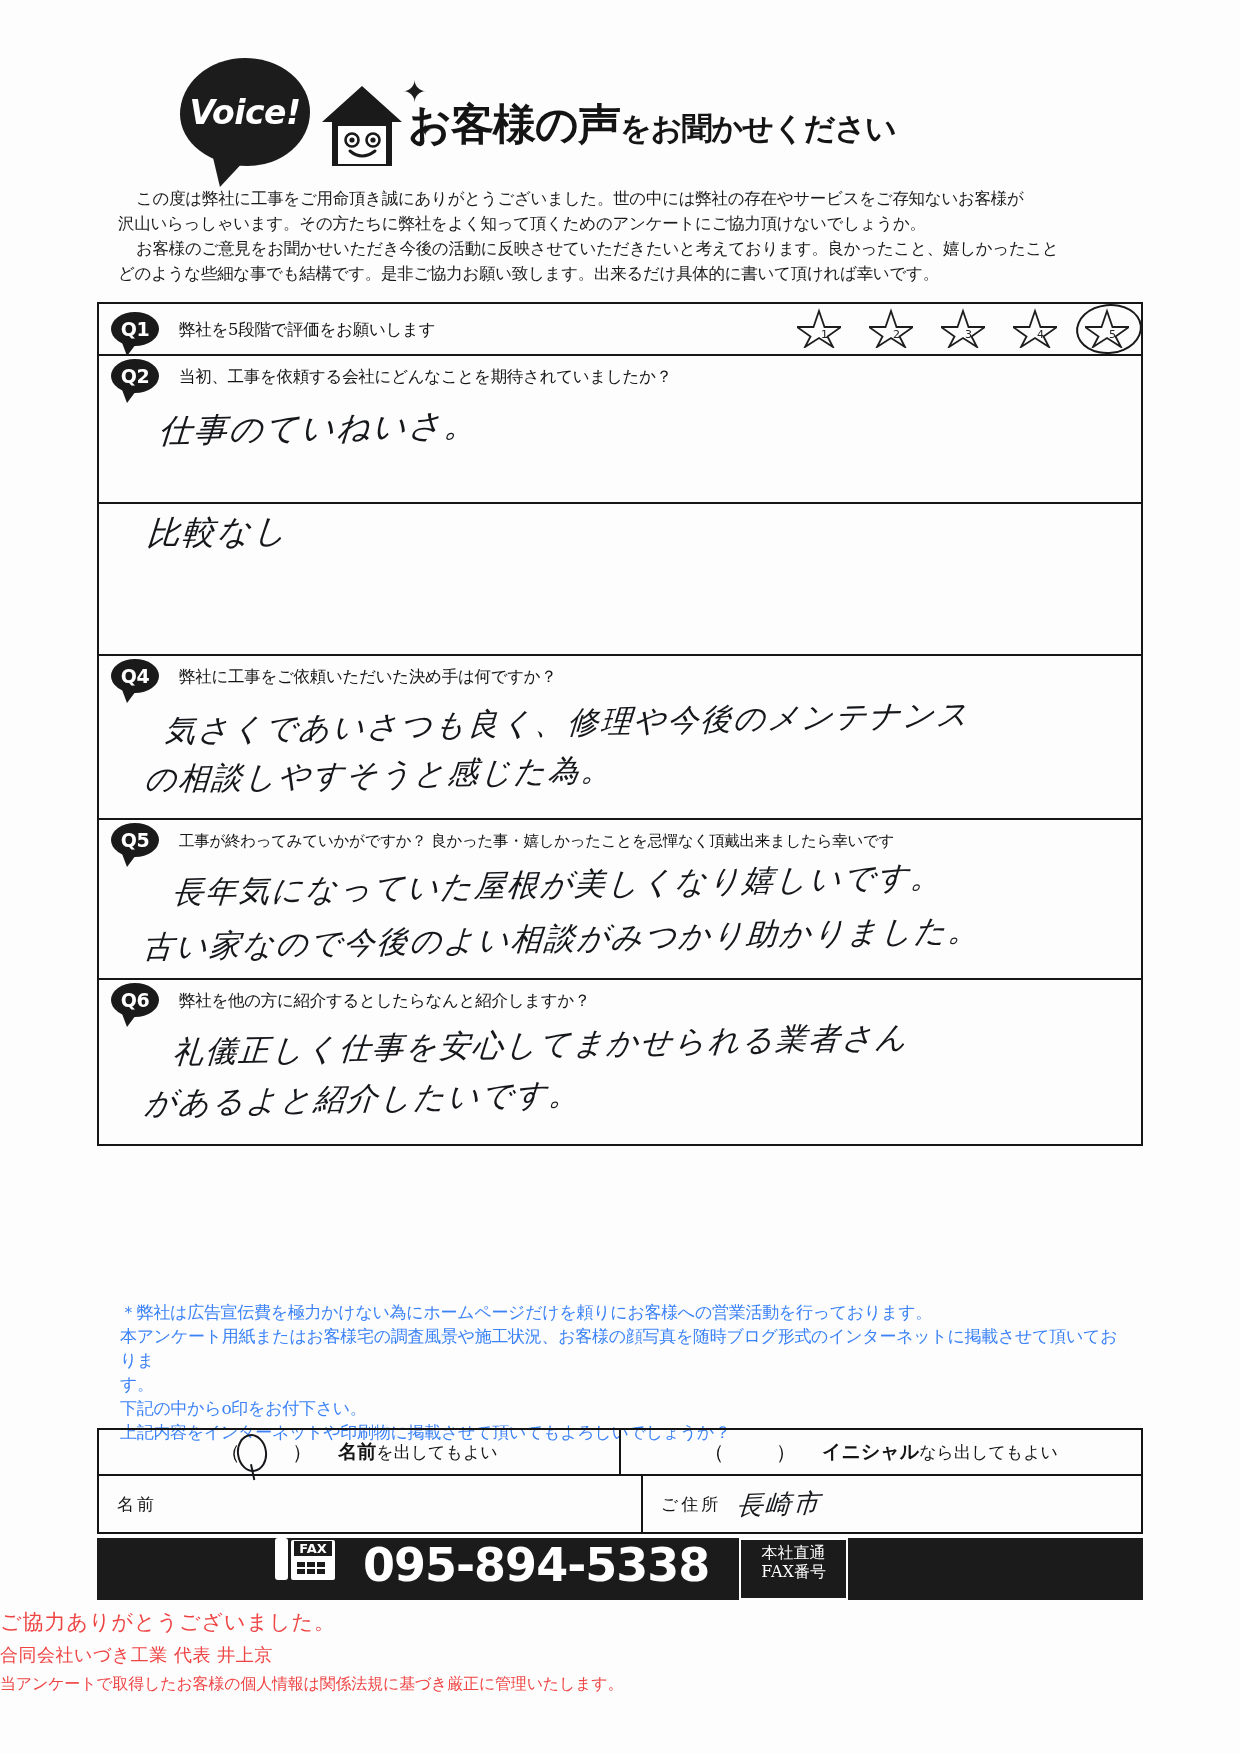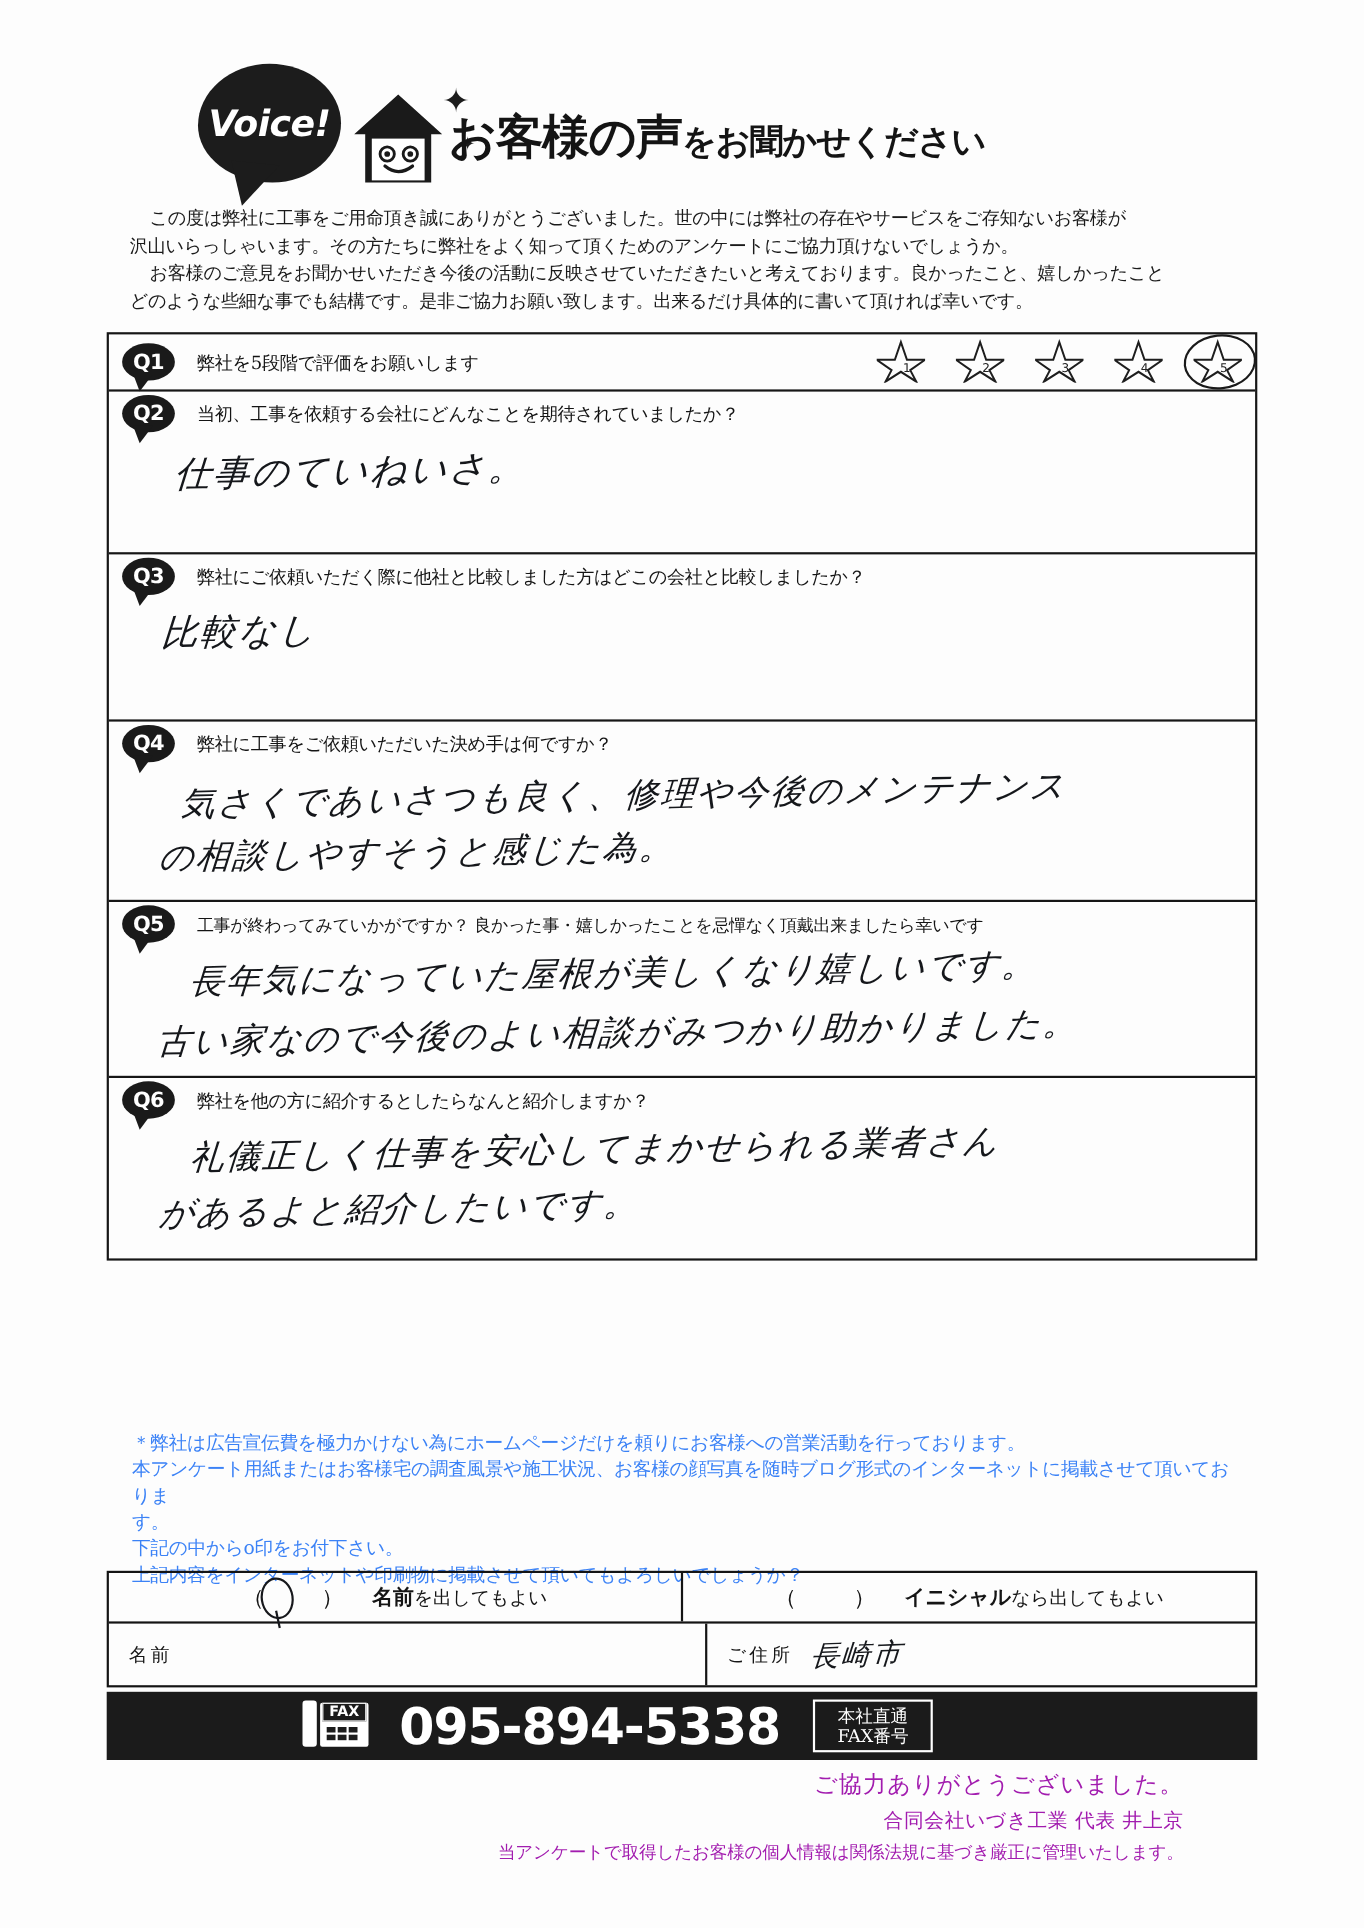--- a/index.html
+++ b/index.html
@@ -535,14 +535,6 @@
     </div>
 
     <div class="qrow" style="height:152px;">
-      <div class="qhead">
-        <div class="qbadge">
-          <div class="ball"></div>
-            <div class="tail"></div>
-          <div class="txt">Q3</div>
-        </div>
-        <div class="qtext">弊社にご依頼いただく際に他社と比較しました方はどこの会社と比較しましたか？</div>
-      </div>
       <div class="ans" style="height:110px;">
         <div class="hw" style="left:48px; top:6px; font-size:33px;">比較なし</div>
       </div>

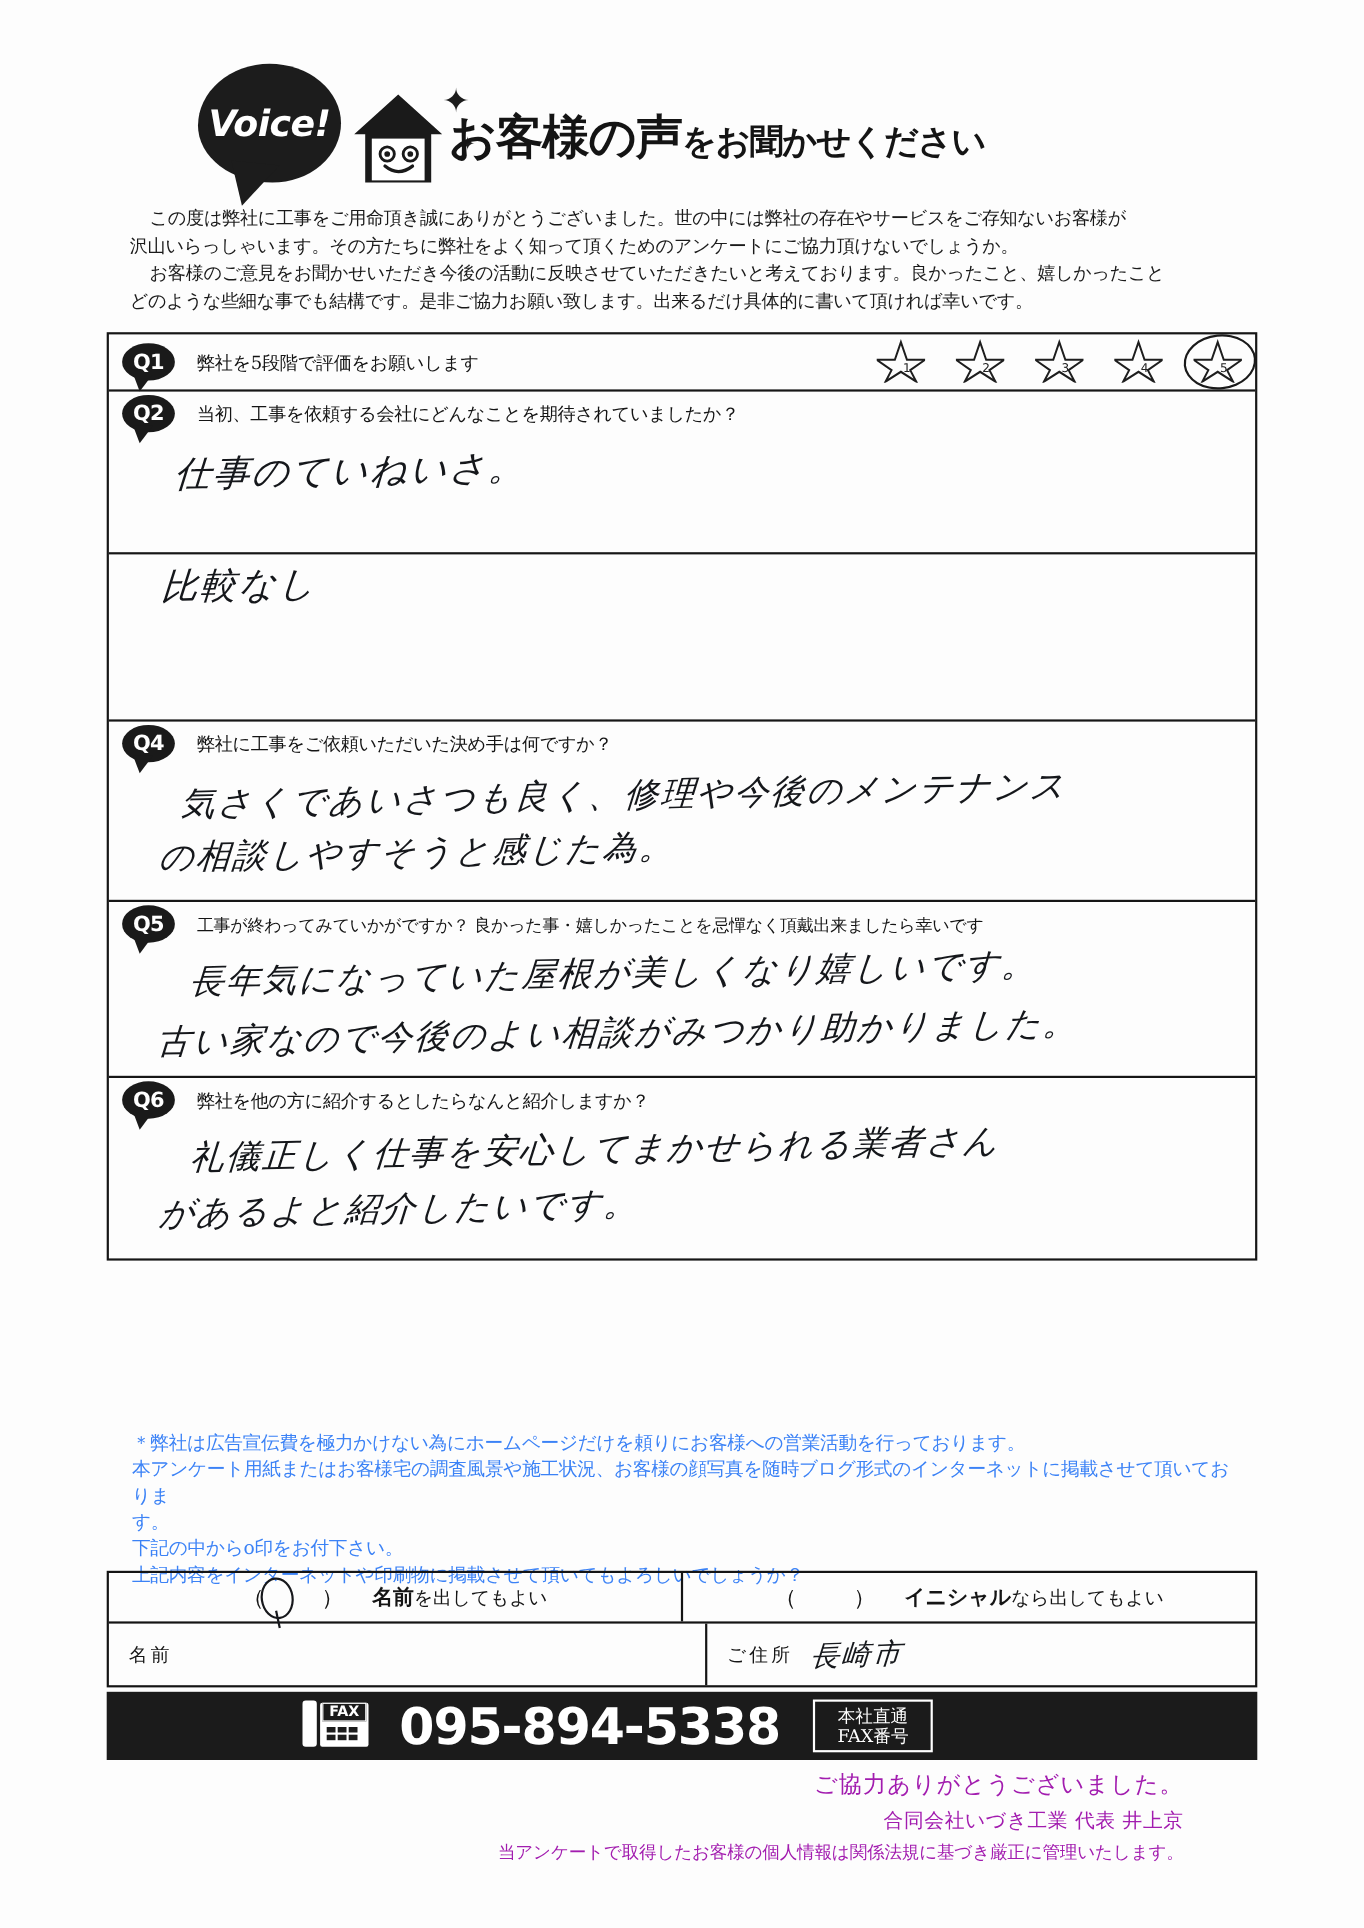--- a/index.html
+++ b/index.html
@@ -353,7 +353,6 @@
     height: 62px;
     background: #1b1b1b;
     display: flex;
-    align-items: center;
   }
   .fax-phone {
     position: relative;

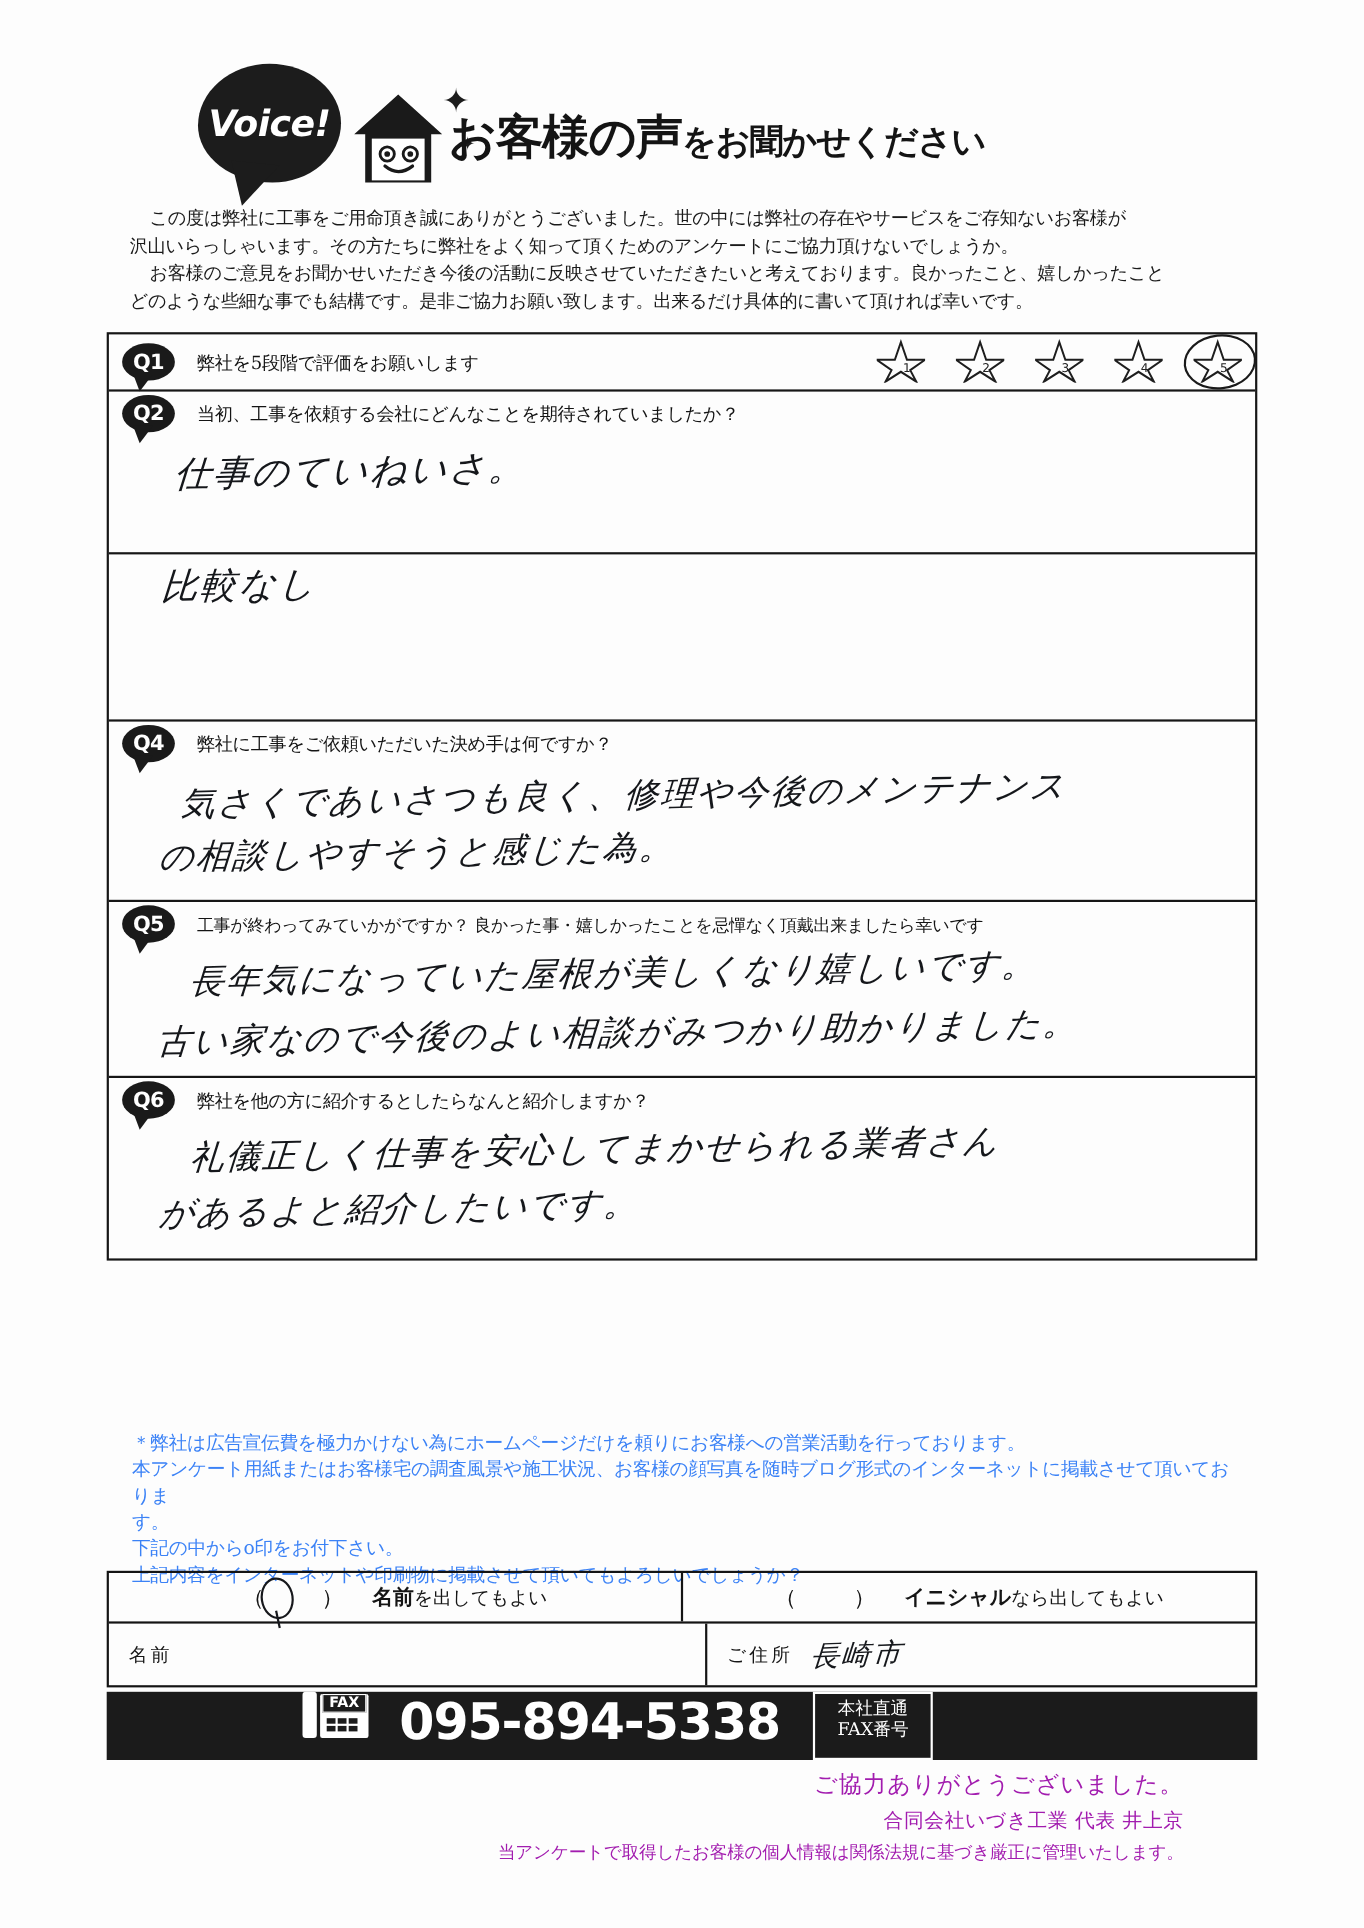--- a/index.html
+++ b/index.html
@@ -427,9 +427,9 @@
     left: 0;
     top: 1608px;
     width: 1076px;
-    text-align: right;
-    font-family: "DejaVu Serif", "Liberation Serif", serif;
-    color: #a21caf;
+    text-align: left;
+    font-family: "DejaVu Serif", "Liberation Serif", serif;
+    color: #ef4444;
   }
   .footer .f1 { font-size: 21px; letter-spacing: 1px; }
   .footer .f2 { font-size: 18px; margin-top: 7px; letter-spacing: 0.5px; }

